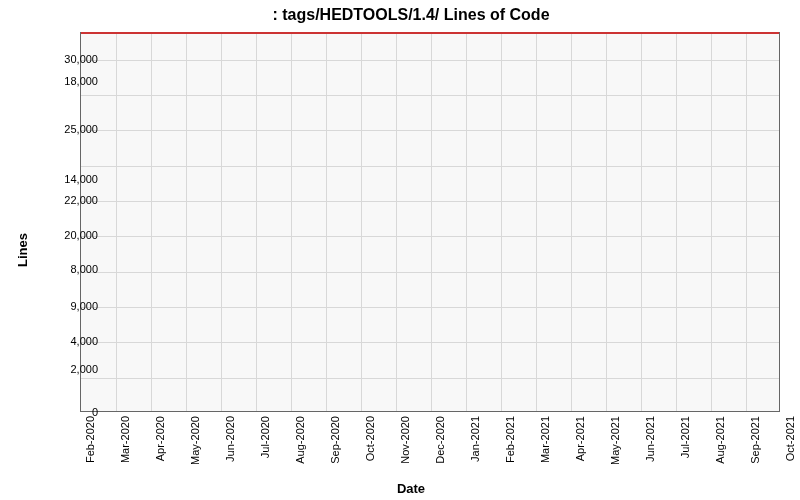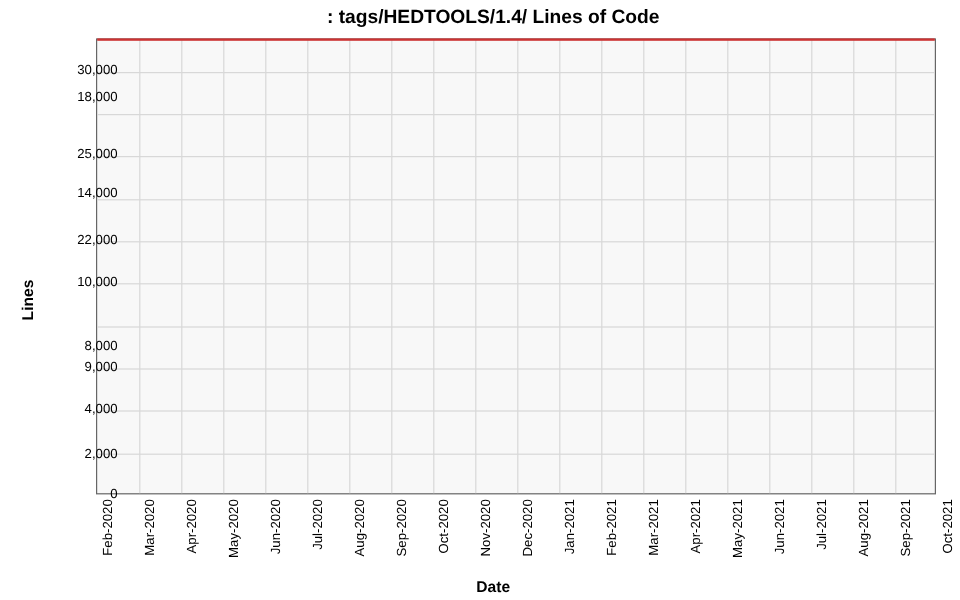--- a/index.html
+++ b/index.html
@@ -146,7 +146,7 @@
       <div class="ytick" style="top: 289px;">8,000</div>
       <div class="ytick" style="top: 235.256px;">10,000</div>
       <div class="ytick" style="top: 199.907px;">22,000</div>
-      <div class="ytick" style="top: 161px;">14,000</div>
+      <div class="ytick" style="top: 179px;">14,000</div>
       <div class="ytick" style="top: 129.209px;">25,000</div>
       <div class="ytick" style="top: 81px;">18,000</div>
       <div class="ytick" style="top: 58.5116px;">30,000</div>

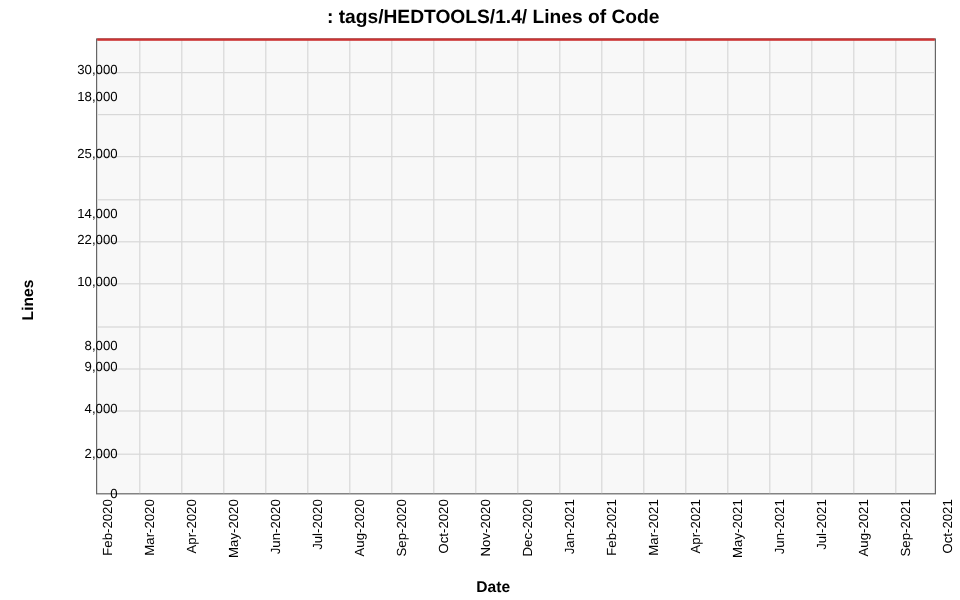--- a/index.html
+++ b/index.html
@@ -144,7 +144,7 @@
       <div class="ytick" style="top: 341.302px;">4,000</div>
       <div class="ytick" style="top: 305.953px;">9,000</div>
       <div class="ytick" style="top: 289px;">8,000</div>
-      <div class="ytick" style="top: 235.256px;">10,000</div>
+      <div class="ytick" style="top: 235.256px;">20,000</div>
       <div class="ytick" style="top: 199.907px;">22,000</div>
       <div class="ytick" style="top: 179px;">14,000</div>
       <div class="ytick" style="top: 129.209px;">25,000</div>

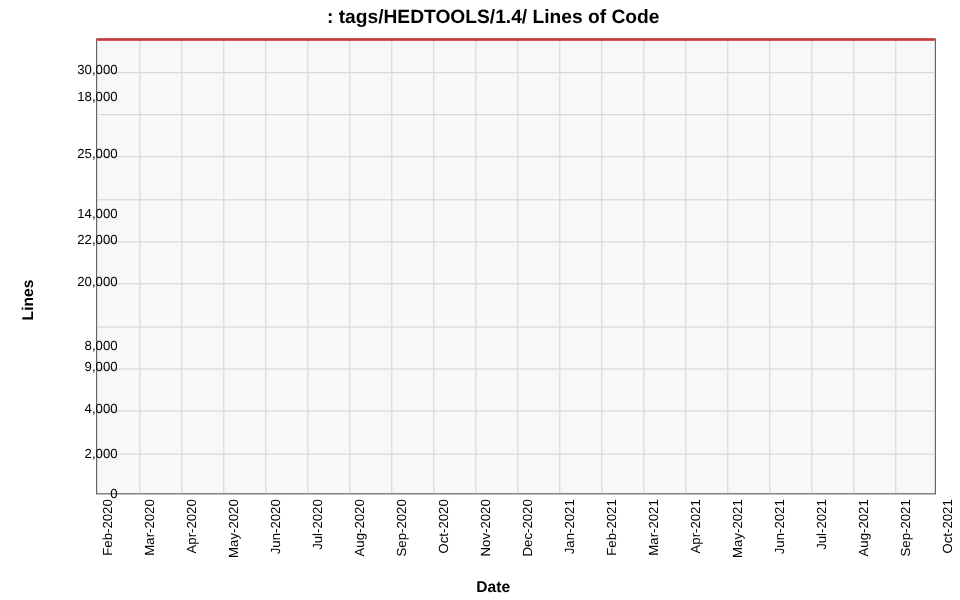--- a/index.html
+++ b/index.html
@@ -143,7 +143,7 @@
       <div class="ytick" style="top: 379px;">2,000</div>
       <div class="ytick" style="top: 341.302px;">4,000</div>
       <div class="ytick" style="top: 305.953px;">9,000</div>
-      <div class="ytick" style="top: 289px;">8,000</div>
+      <div class="ytick" style="top: 269px;">8,000</div>
       <div class="ytick" style="top: 235.256px;">20,000</div>
       <div class="ytick" style="top: 199.907px;">22,000</div>
       <div class="ytick" style="top: 179px;">14,000</div>

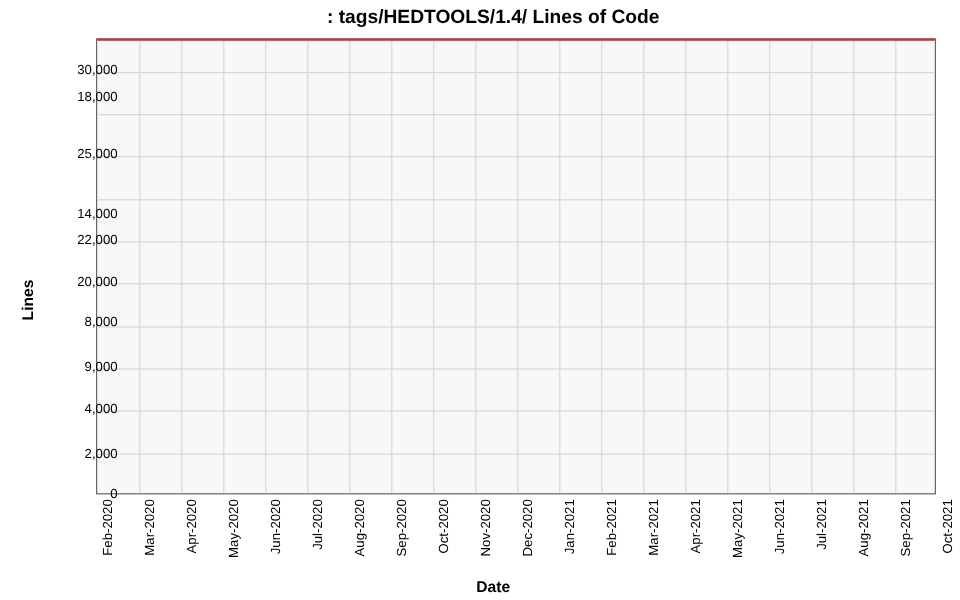--- a/index.html
+++ b/index.html
@@ -140,7 +140,7 @@
 
   <div id="yticks">
       <div class="ytick" style="top: 412px;">0</div>
-      <div class="ytick" style="top: 379px;">2,000</div>
+      <div class="ytick" style="top: 369px;">2,000</div>
       <div class="ytick" style="top: 341.302px;">4,000</div>
       <div class="ytick" style="top: 305.953px;">9,000</div>
       <div class="ytick" style="top: 269px;">8,000</div>

